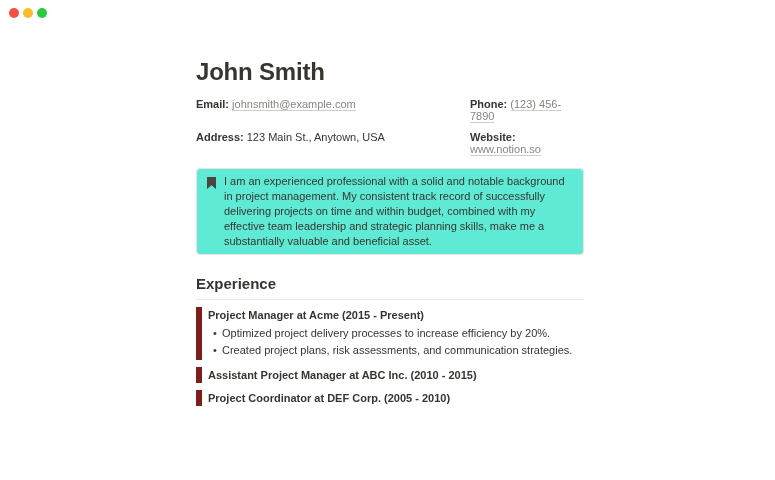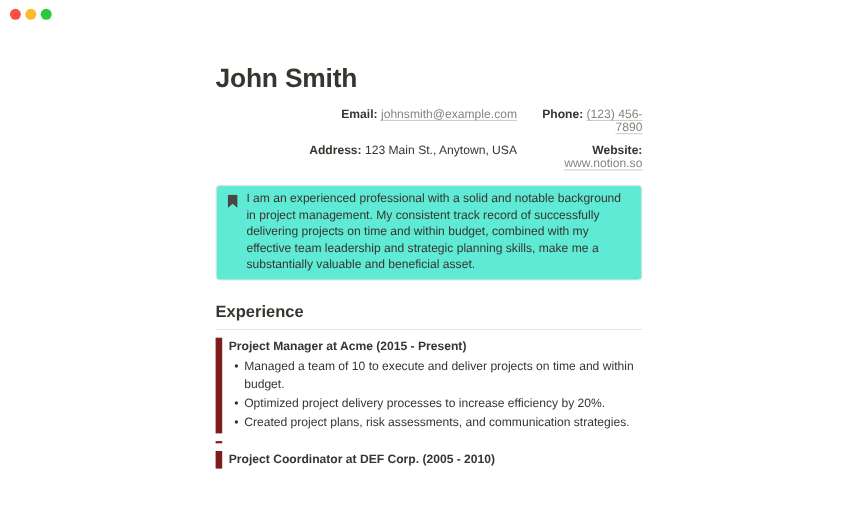--- a/index.html
+++ b/index.html
@@ -37,7 +37,6 @@
     row-gap: 9px;
     font-size: 11px;
     line-height: 12px;
-    text-align: right;
   }
   .contact .label { font-weight: 700; }
   .link {

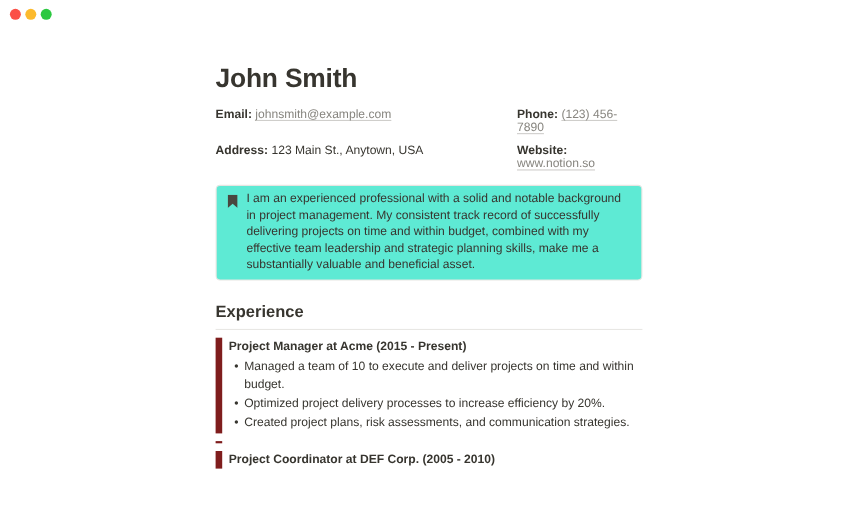--- a/index.html
+++ b/index.html
@@ -133,9 +133,6 @@
     <div class="job-title">Project Manager at Acme (2015 - Present)</div>
     <ul class="bullets">
       <li class="bullet">
-          <span class="bullet-text">Managed a team of 10 to execute and deliver projects on time and within budget.</span>
-        </li>
-      <li class="bullet">
           <span class="bullet-text">Optimized project delivery processes to increase efficiency by 20%.</span>
         </li>
       <li class="bullet">

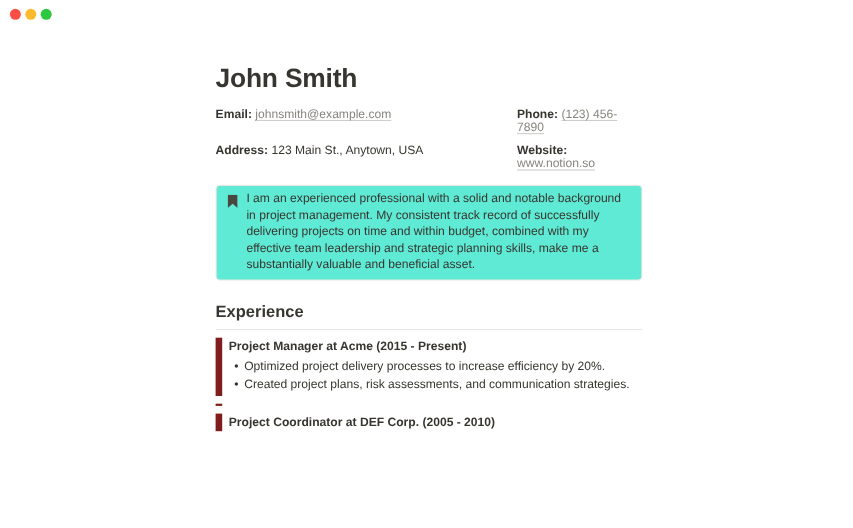--- a/index.html
+++ b/index.html
@@ -142,6 +142,7 @@
   </div>
 
   <div class="job">
+    <div class="job-title">Assistant Project Manager at ABC Inc. (2010 - 2015)</div>
   </div>
 
   <div class="job">

